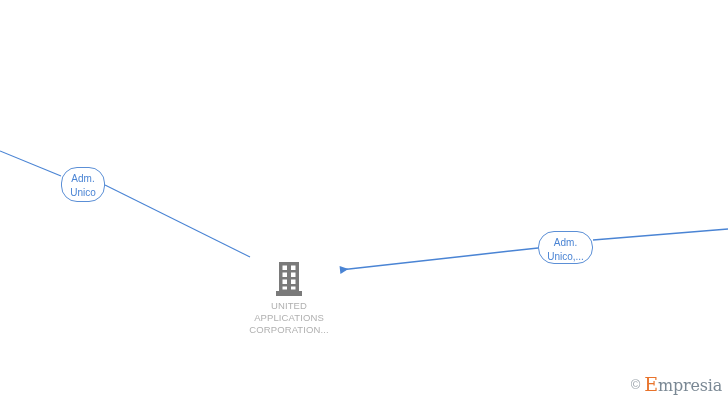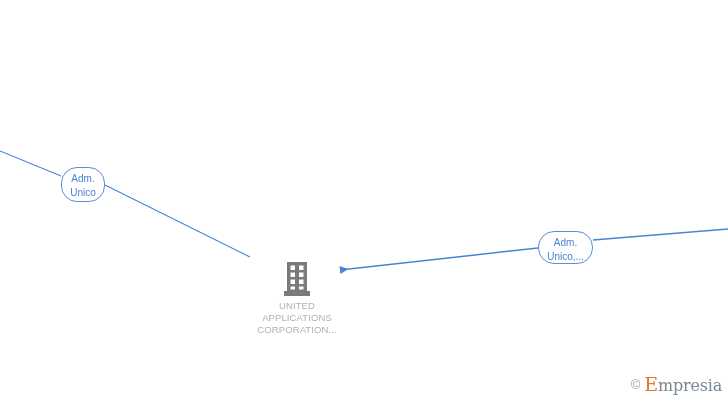--- a/index.html
+++ b/index.html
@@ -54,7 +54,7 @@
   
   #company-node {
     position: absolute;
-    left: 236px;
+    left: 228px;
     top: 262px;
     width: 122px;
     text-align: center;

